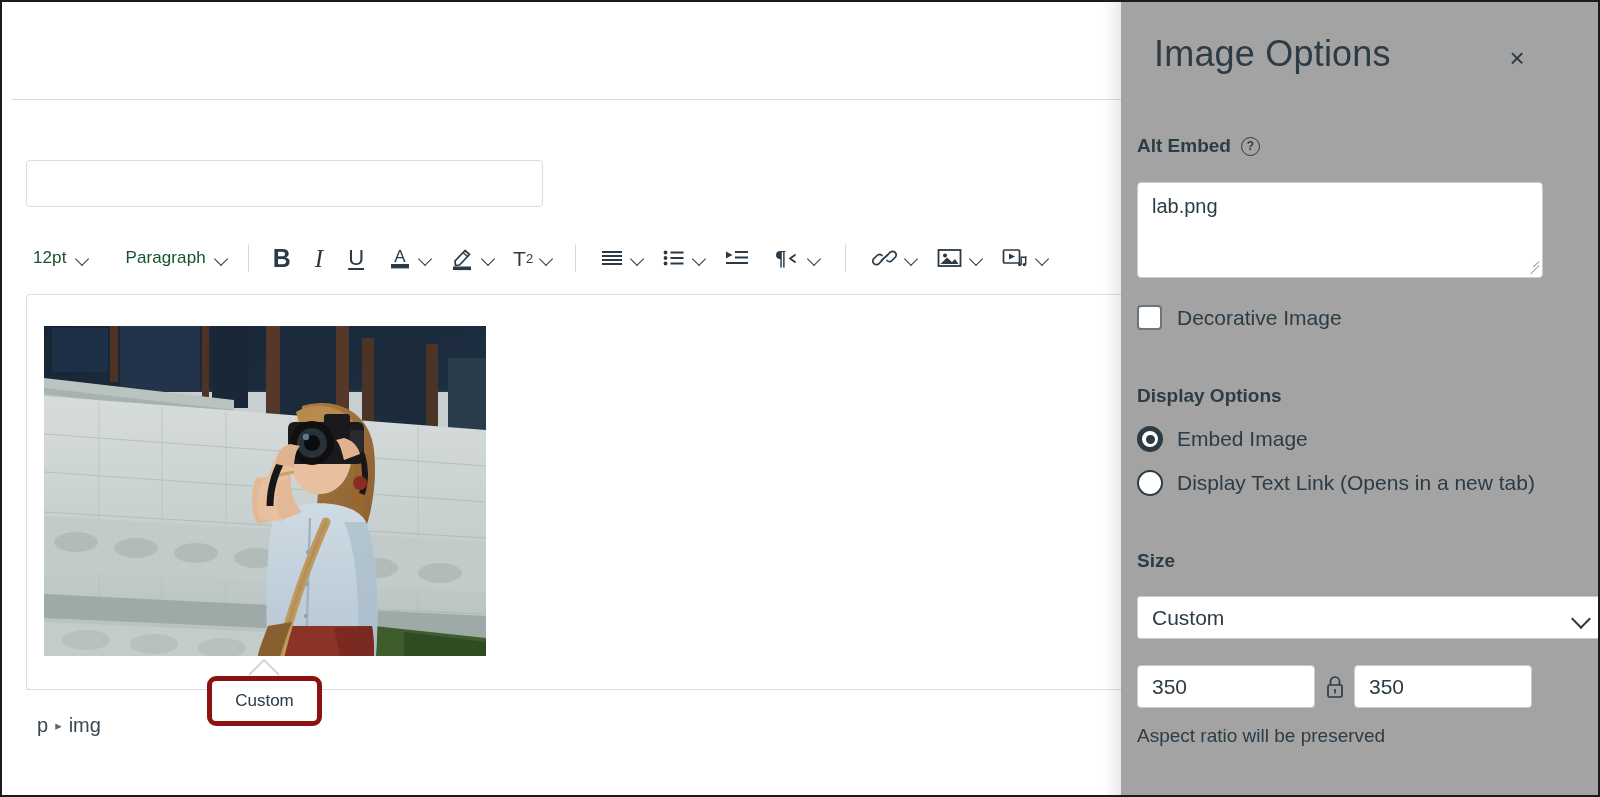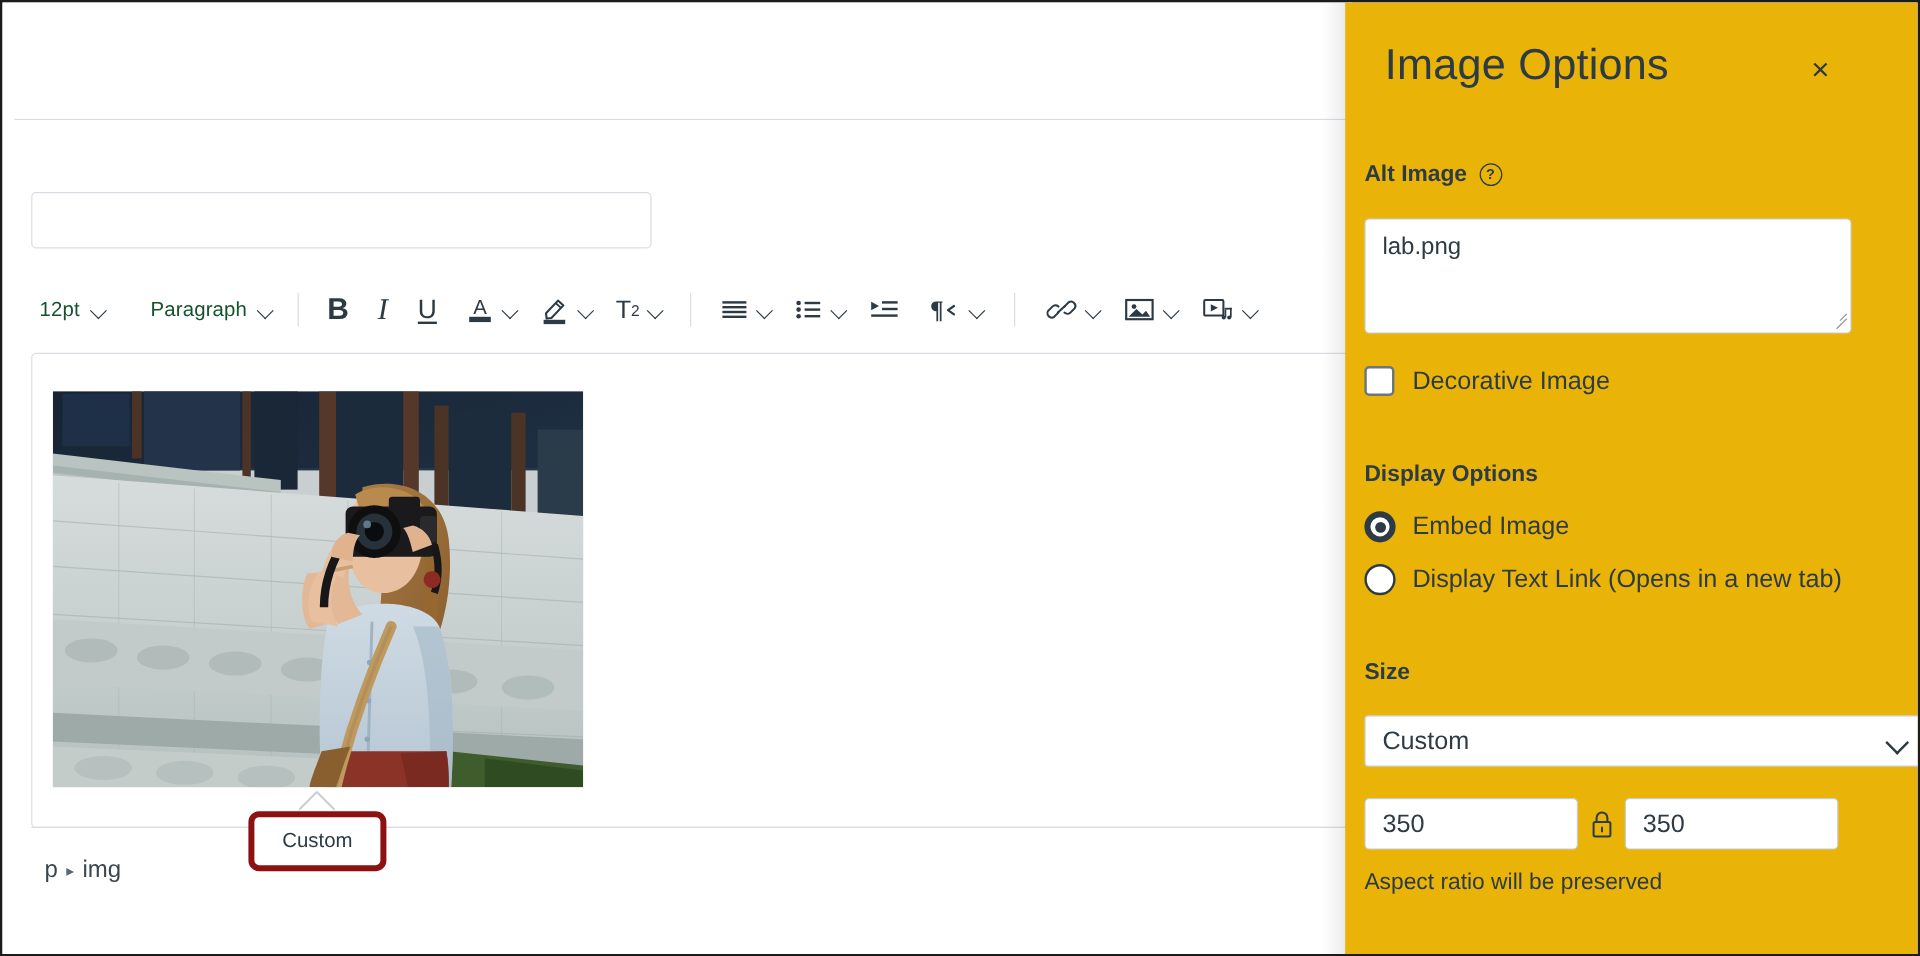--- a/index.html
+++ b/index.html
@@ -158,7 +158,7 @@
     position: absolute;
     right: 0; top: 0;
     width: 477px; height: 793px;
-    background: #eab308;
+    background: #a3a3a3;
     z-index: 10;
   }
   #tray-shadow {

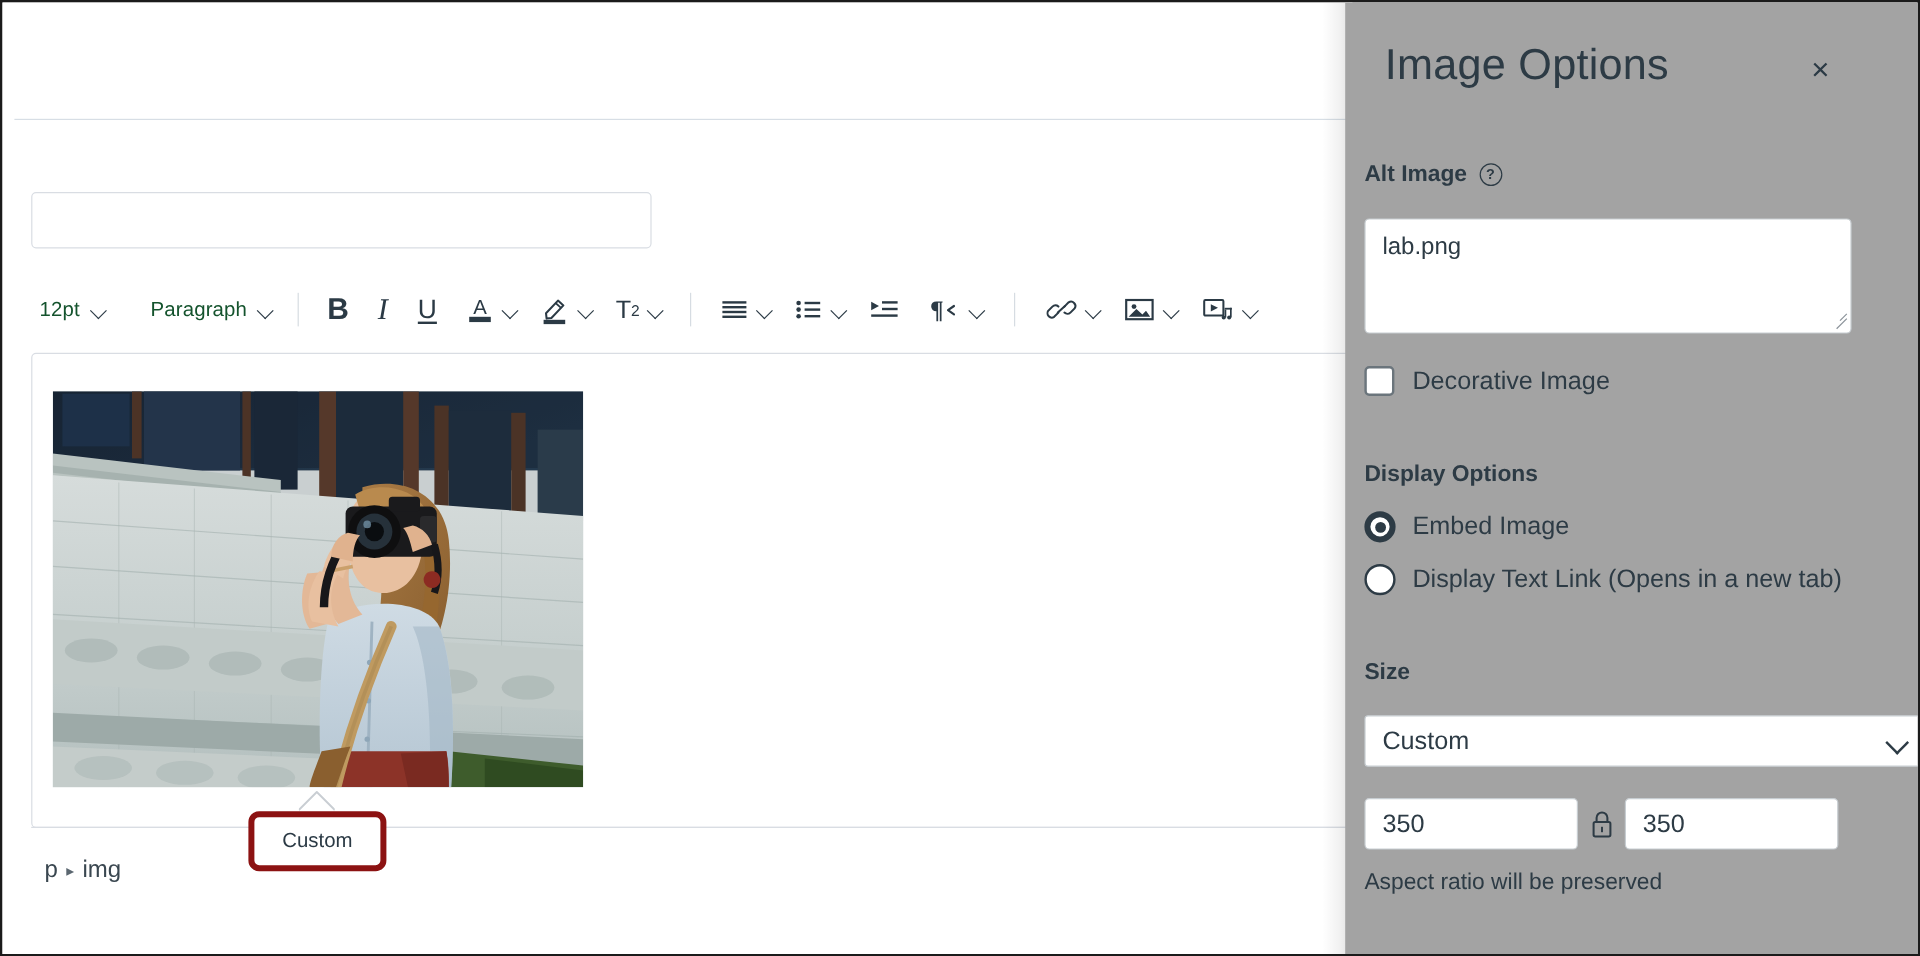--- a/index.html
+++ b/index.html
@@ -691,7 +691,7 @@
     </div>
 
     <div class="field-label" style="left:16px; top:133px;">
-      <span>Alt Image</span><span class="help-icon">?</span>
+      <span>Alt Embed</span><span class="help-icon">?</span>
     </div>
 
     <textarea id="alt-textarea" placeholder="" style="">lab.png</textarea>

